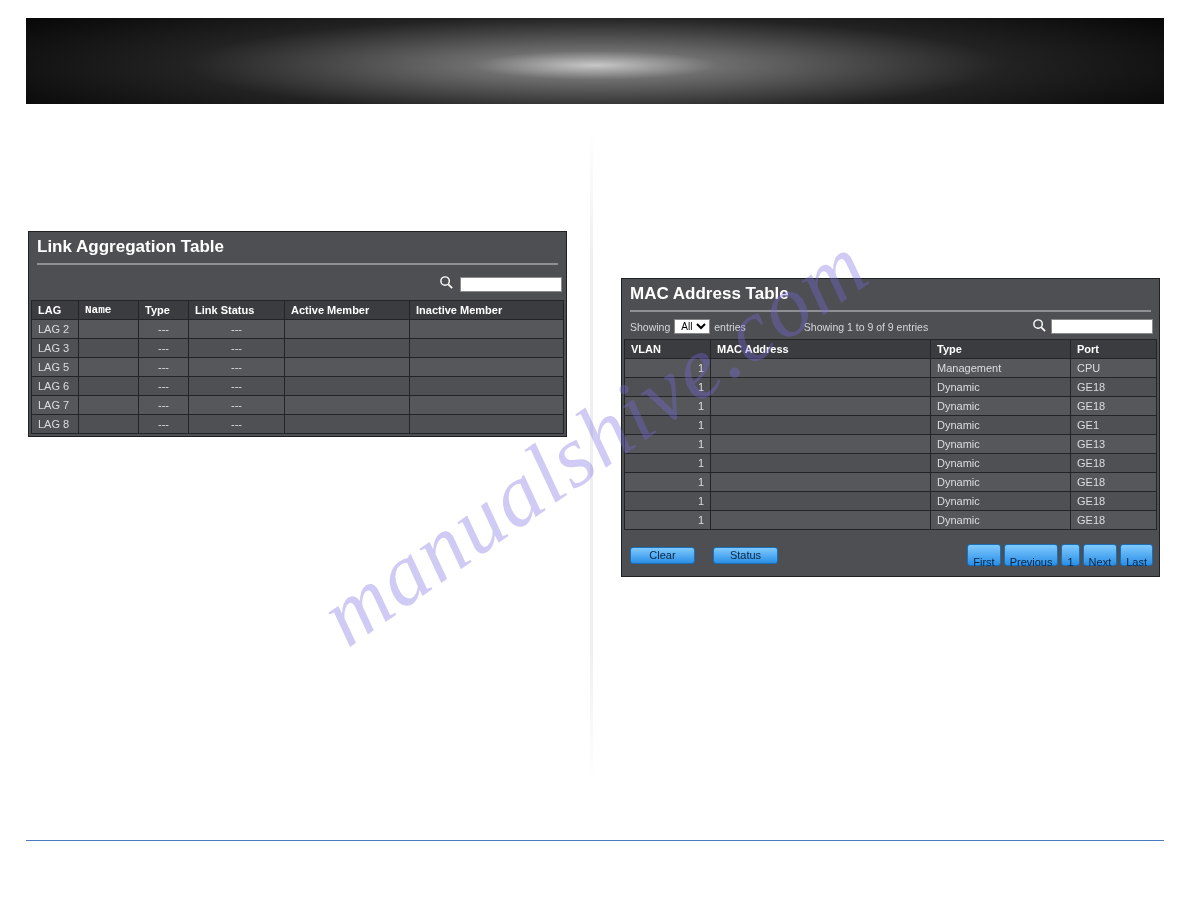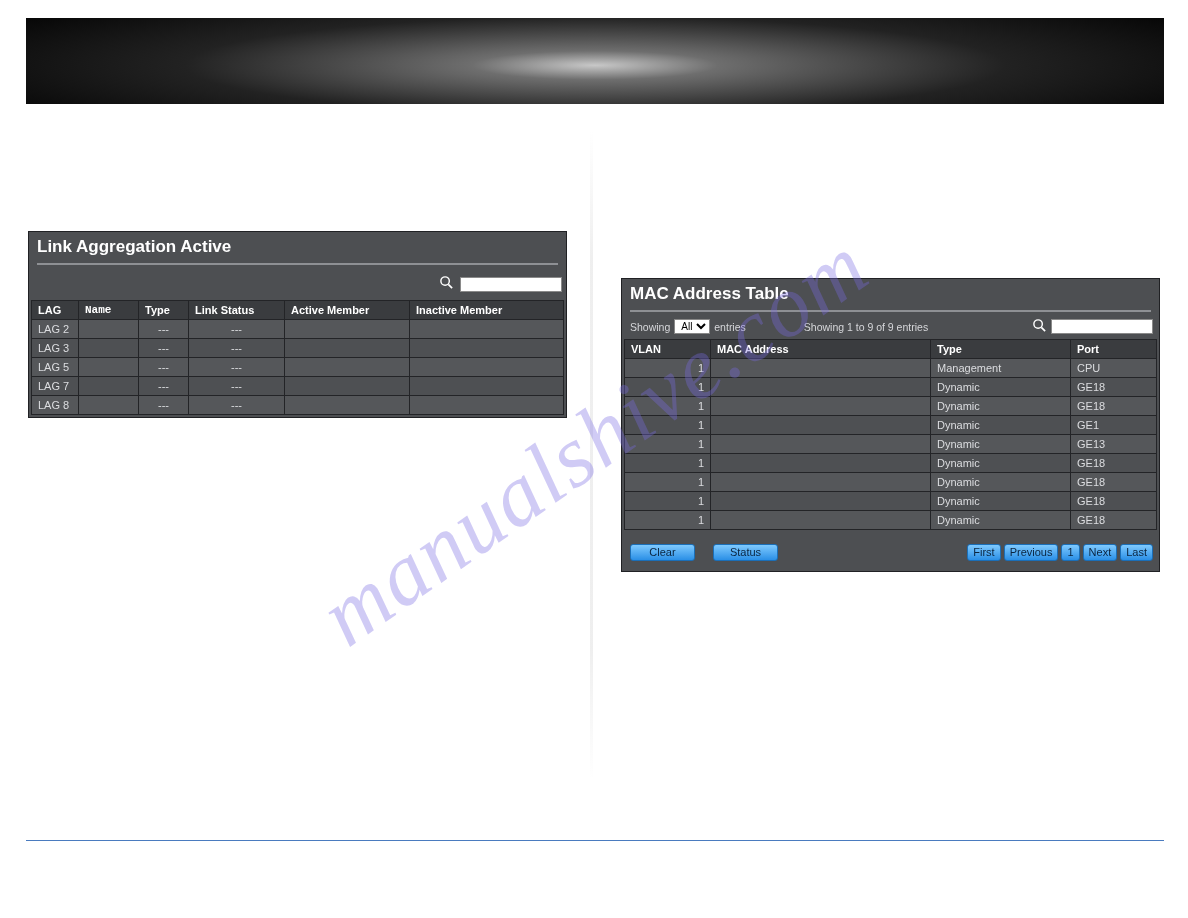--- a/index.html
+++ b/index.html
@@ -181,7 +181,7 @@
 <div class="watermark">manualshive.com</div>
 
 <div class="panel-left">
-  <div class="panel-title">Link Aggregation Active</div>
+  <div class="panel-title">Link Aggregation Table</div>
   <div class="title-underline"></div>
   <div class="search-bar">
     <span>

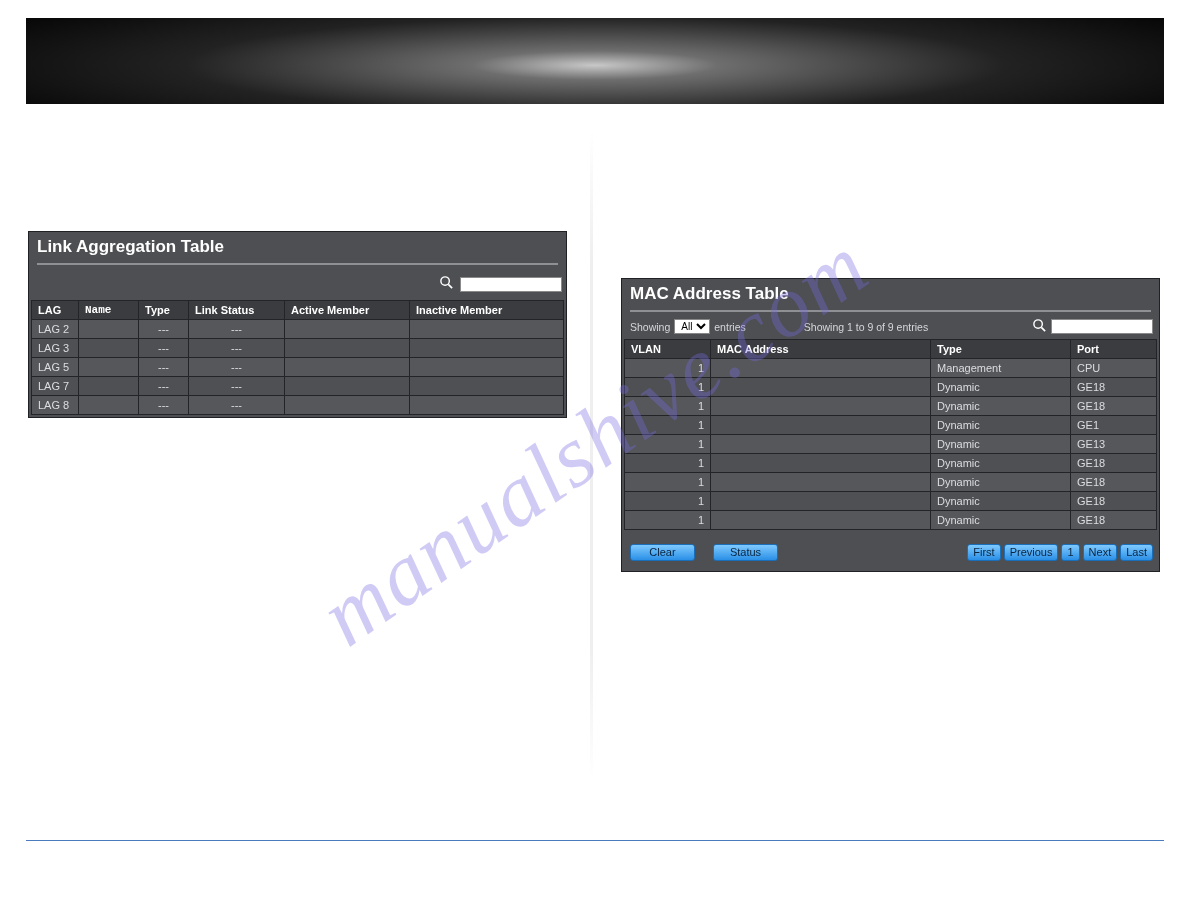--- a/index.html
+++ b/index.html
@@ -222,6 +222,14 @@
         </tr>
       <tr>
           <td>LAG 5</td>
+          <td></td>
+          <td class="c">---</td>
+          <td class="c">---</td>
+          <td></td>
+          <td></td>
+        </tr>
+      <tr>
+          <td>LAG 6</td>
           <td></td>
           <td class="c">---</td>
           <td class="c">---</td>

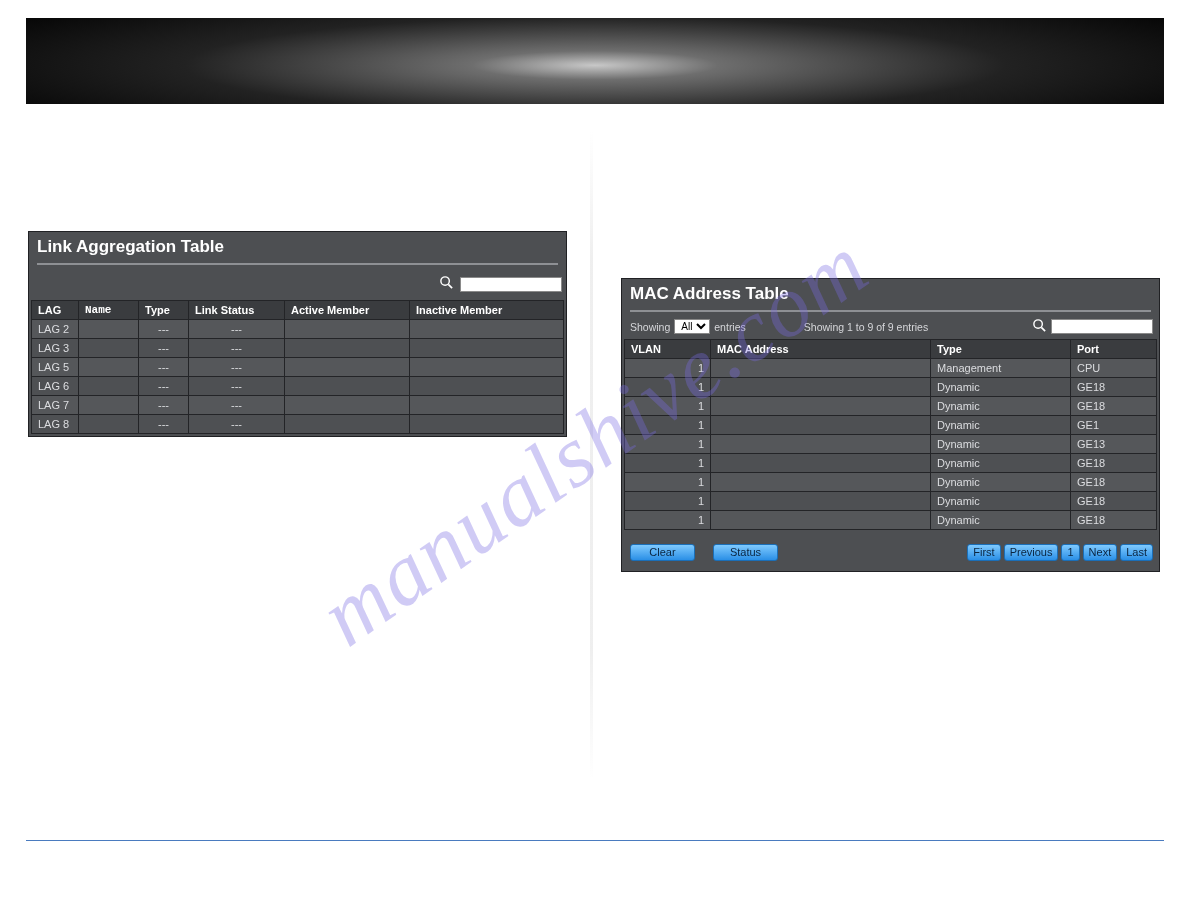--- a/index.html
+++ b/index.html
@@ -145,7 +145,7 @@
     font-size: 11px;
     height: 17px;
     line-height: 15px;
-    padding: 0 5px;
+    padding: 10px 5px;
     text-align: center;
     cursor: pointer;
   }

